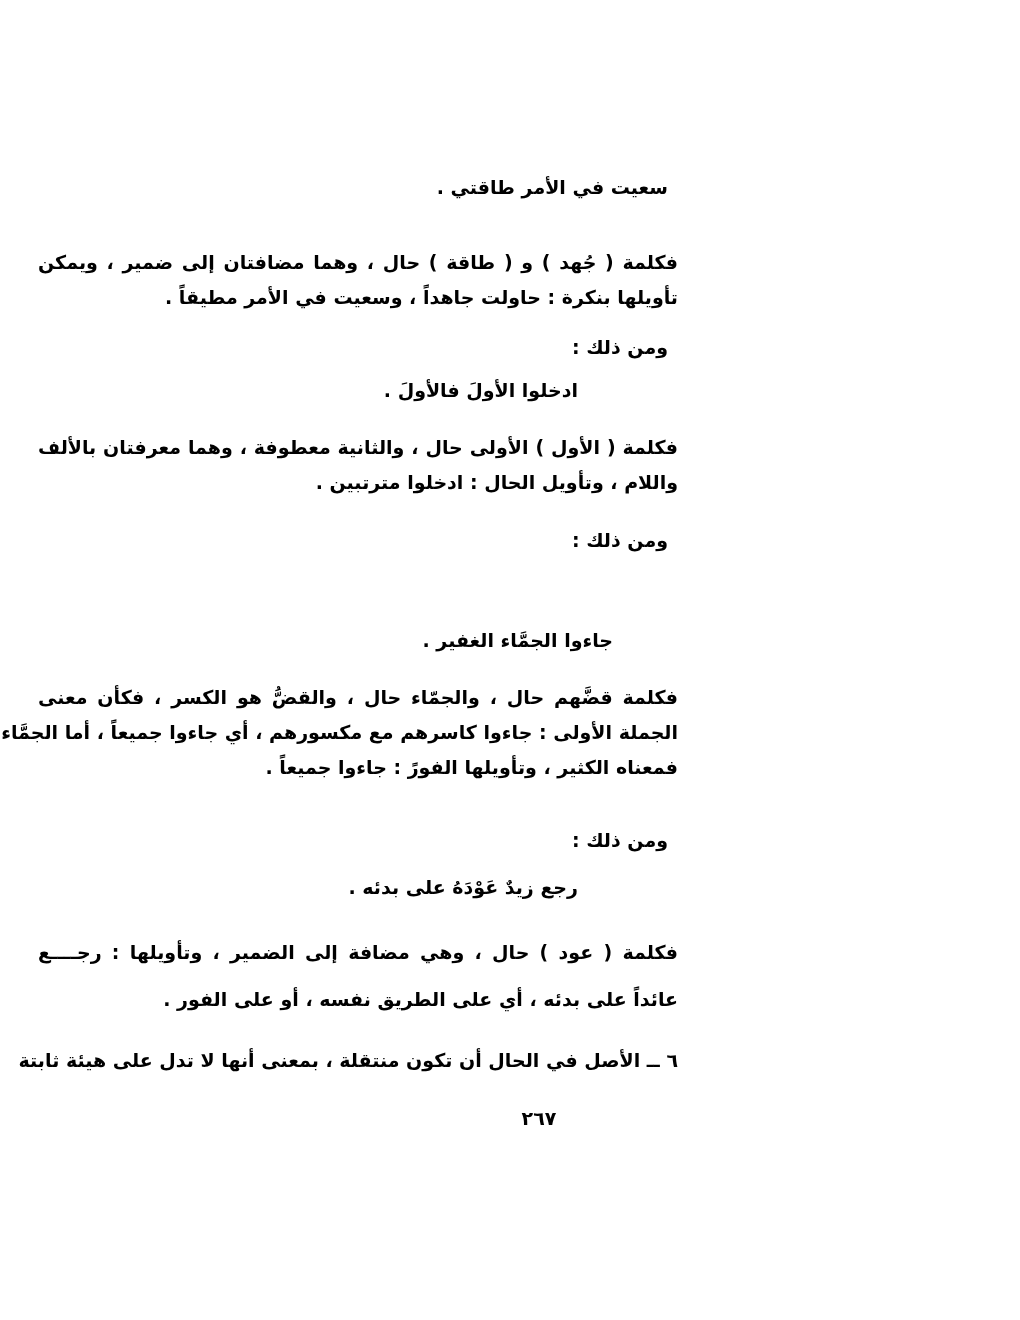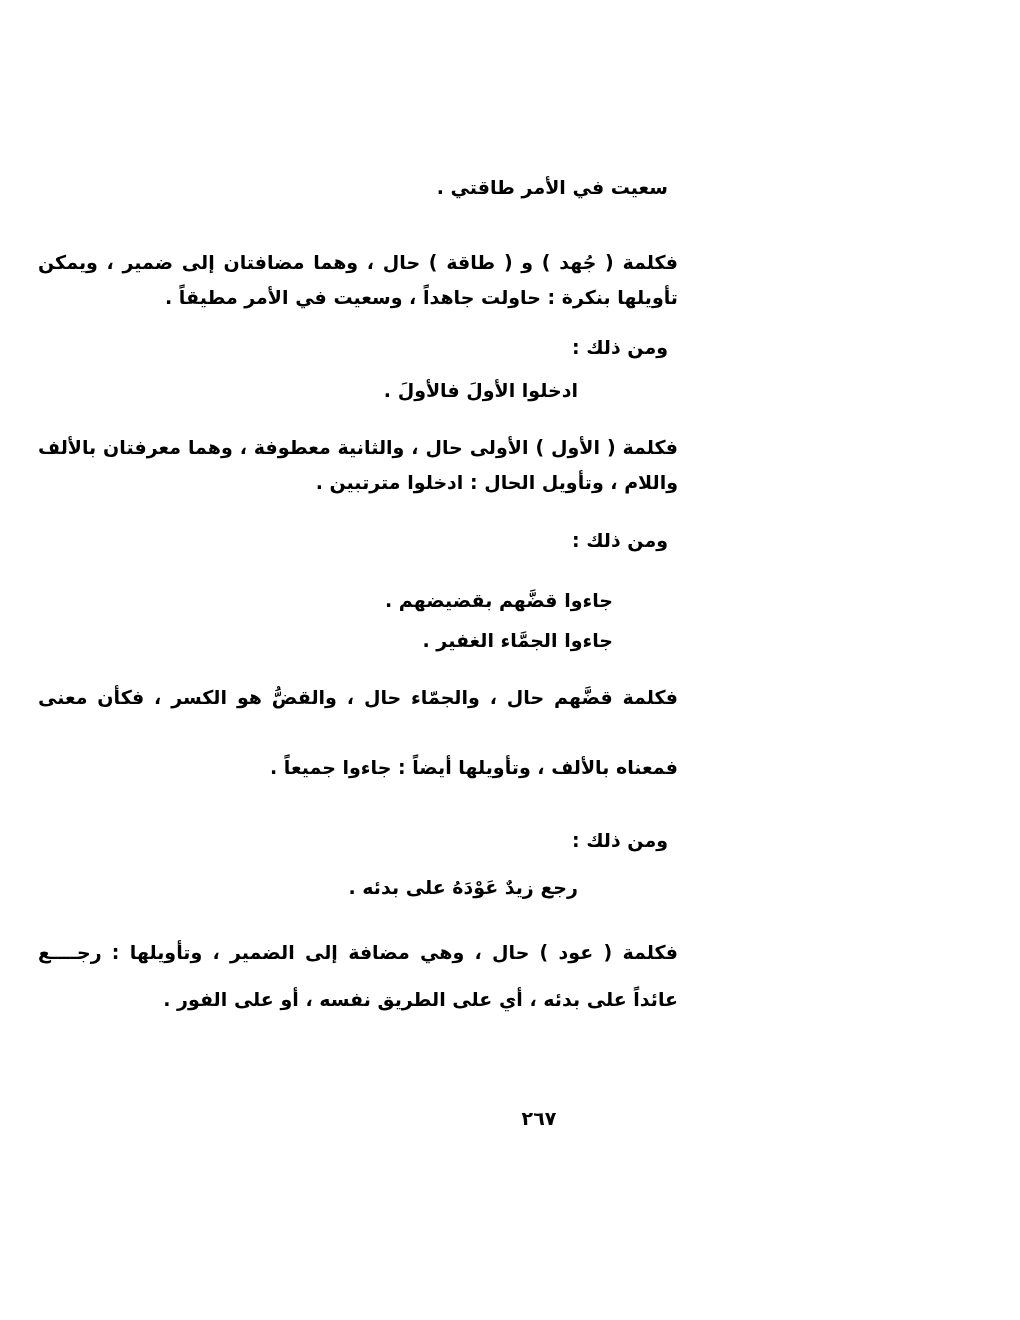--- a/index.html
+++ b/index.html
@@ -61,7 +61,6 @@
 
   <div class="line" style="right:200px; top:508px;">ومن ذلك :</div>
 
-  <div class="line" style="right:255px; top:568px;">جاءوا قضَّهم بقضيضهم .</div>
   <div class="line" style="right:255px; top:608px;">جاءوا الجمَّاء الغفير .</div>
 
   <div class="line justify" style="right:190px; top:665px; width:640px;">فكلمة قضَّهم حال ، والجمّاء حال ، والقضُّ هو الكسر ، فكأن معنى</div>

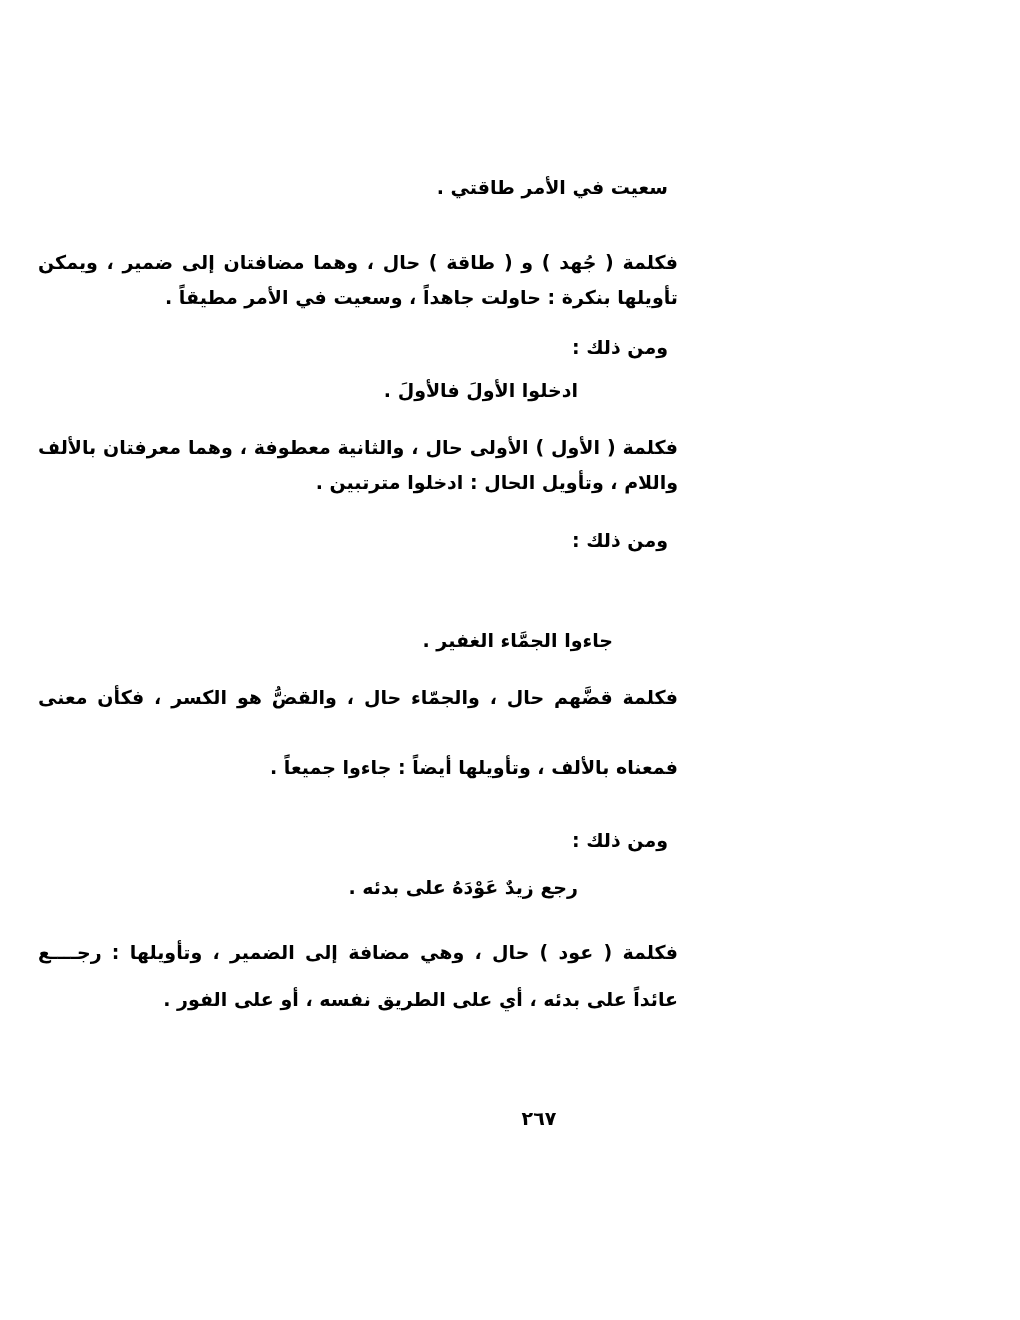--- a/index.html
+++ b/index.html
@@ -64,6 +64,7 @@
   <div class="line" style="right:255px; top:608px;">جاءوا الجمَّاء الغفير .</div>
 
   <div class="line justify" style="right:190px; top:665px; width:640px;">فكلمة قضَّهم حال ، والجمّاء حال ، والقضُّ هو الكسر ، فكأن معنى</div>
+  <div class="line justify" style="right:190px; top:700px; width:640px;">الجملة الأولى : جاءوا كاسرهم مع مكسورهم ، أي جاءوا جميعاً ، أما الجمَّاء</div>
   <div class="line" style="right:190px; top:735px;">فمعناه بالألف ، وتأويلها أيضاً : جاءوا جميعاً .</div>
 
   <div class="line" style="right:200px; top:808px;">ومن ذلك :</div>

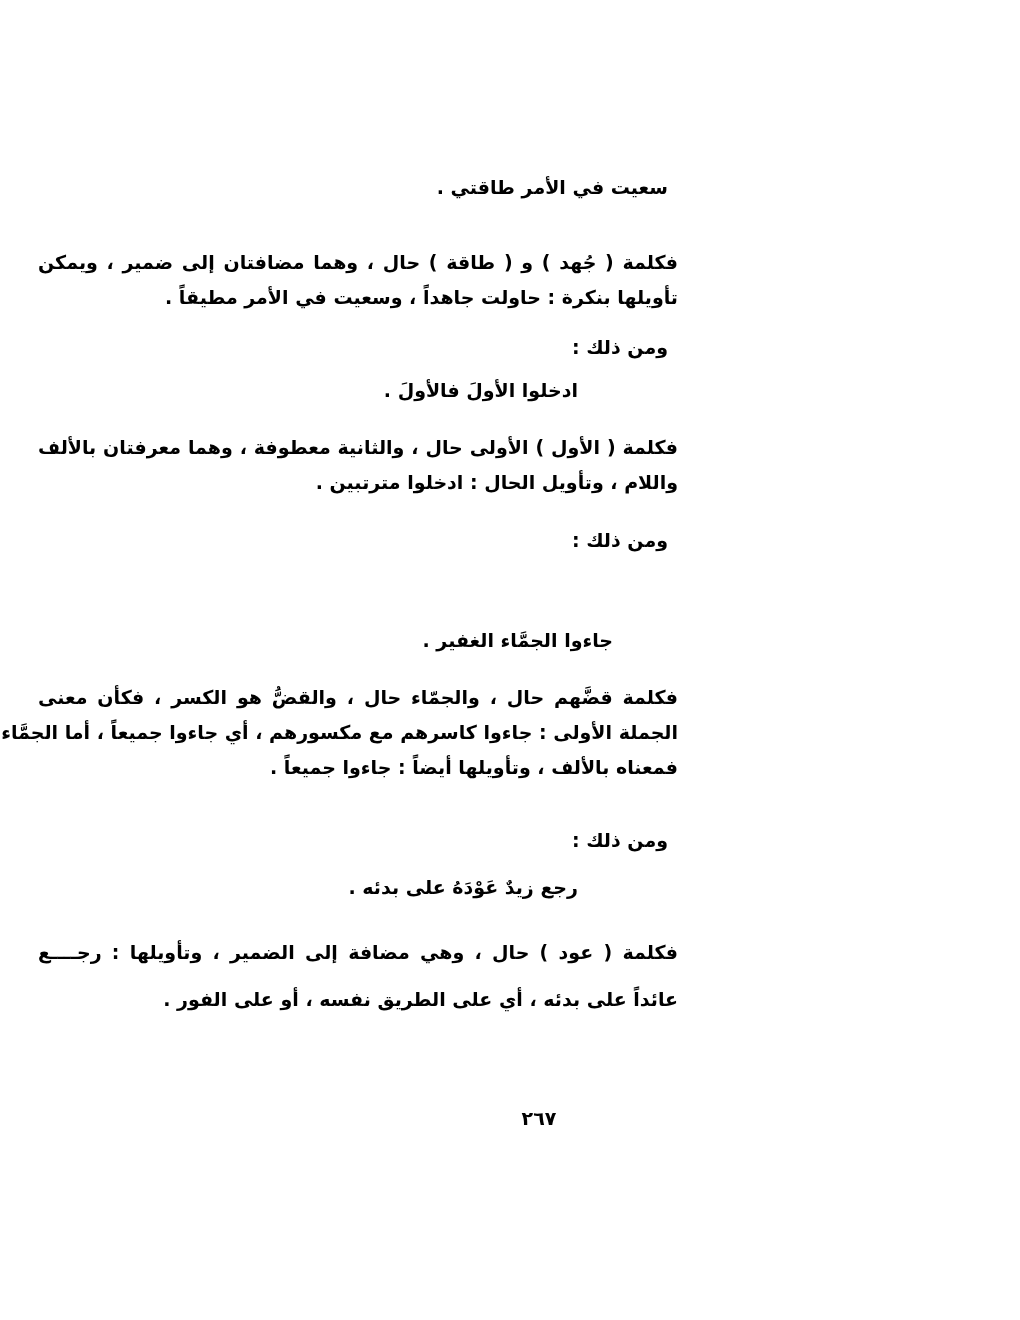--- a/index.html
+++ b/index.html
@@ -65,7 +65,7 @@
 
   <div class="line justify" style="right:190px; top:665px; width:640px;">فكلمة قضَّهم حال ، والجمّاء حال ، والقضُّ هو الكسر ، فكأن معنى</div>
   <div class="line justify" style="right:190px; top:700px; width:640px;">الجملة الأولى : جاءوا كاسرهم مع مكسورهم ، أي جاءوا جميعاً ، أما الجمَّاء</div>
-  <div class="line" style="right:190px; top:735px;">فمعناه بالألف ، وتأويلها أيضاً : جاءوا جميعاً .</div>
+  <div class="line" style="right:190px; top:735px;">فمعناه الكثير ، وتأويلها الفورً : جاءوا جميعاً .</div>
 
   <div class="line" style="right:200px; top:808px;">ومن ذلك :</div>
 

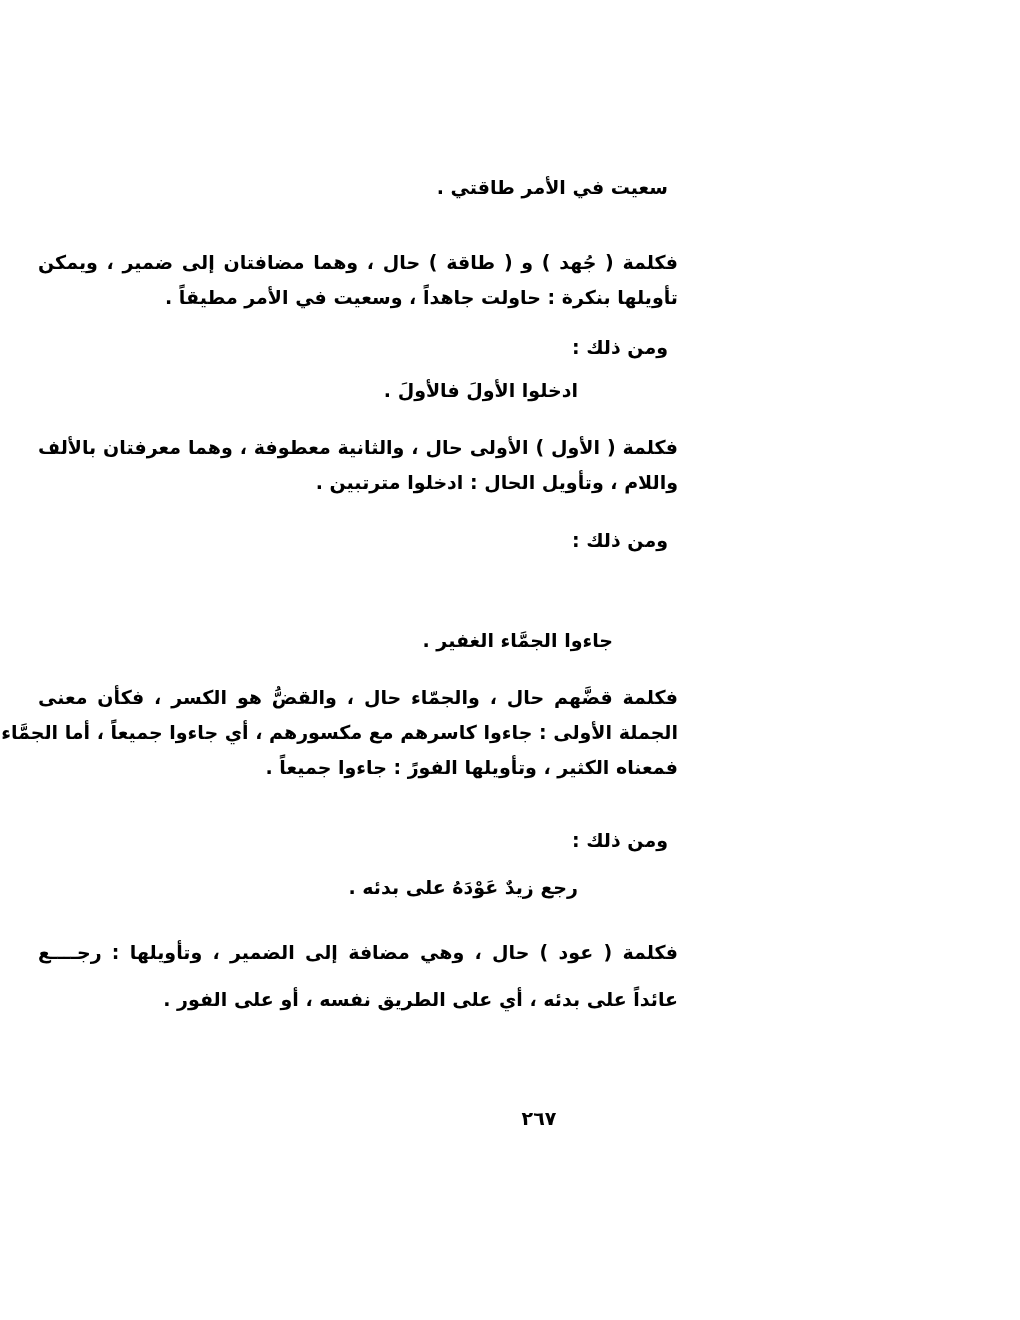--- a/index.html
+++ b/index.html
@@ -74,6 +74,7 @@
   <div class="line justify" style="right:190px; top:920px; width:640px;">فكلمة ( عود ) حال ، وهي مضافة إلى الضمير ، وتأويلها : رجــــع</div>
   <div class="line" style="right:190px; top:955px;margin-top:12px;">عائداً على بدئه ، أي على الطريق نفسه ، أو على الفور .</div>
 
+  <div class="line justify bold" style="right:190px; top:1028px; width:640px;">٦ ــ الأصل في الحال أن تكون منتقلة ، بمعنى أنها لا تدل على هيئة ثابتة</div>
 
   <div class="pagenum" style="top:1090px;margin-left:29px;">٢٦٧</div>
 

